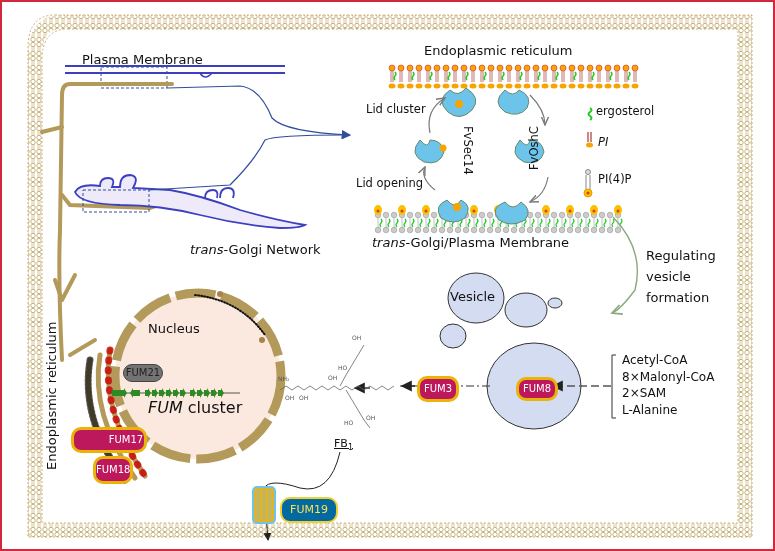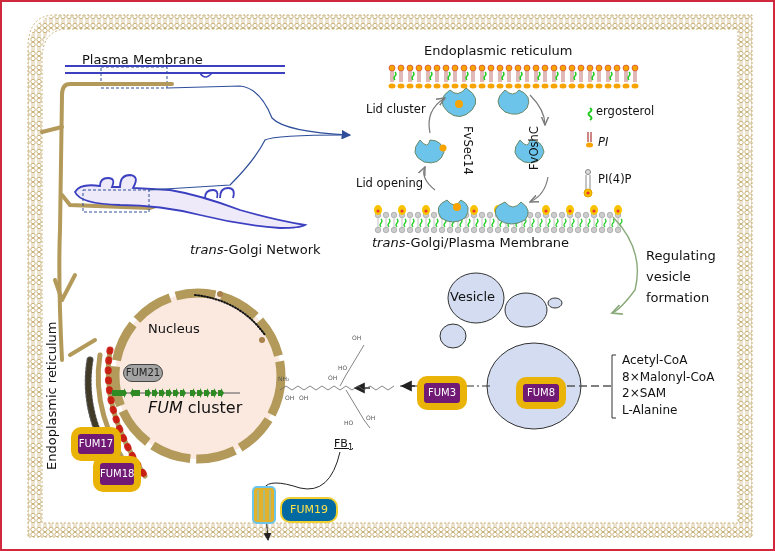--- a/index.html
+++ b/index.html
@@ -497,7 +497,7 @@
   <div>L-Alanine</div>
 </div>
 
-<div class="pill" style="left:123px;top:364px;width:38px;height:16px;line-height:16px;background:#a3a3a3;color:#222;border:1px solid #444;">FUM21</div>
+<div class="pill" style="left:123px;top:364px;width:38px;height:16px;line-height:16px;background:#737373;color:#222;border:1px solid #444;">FUM21</div>
 <div class="pill" style="left:71px;top:427px;width:36px;height:20px;line-height:20px;">FUM17</div>
 <div class="pill" style="left:93px;top:456px;width:34px;height:22px;line-height:22px;">FUM18</div>
 <div class="pill" style="left:417px;top:376px;width:36px;height:20px;line-height:20px;">FUM3</div>

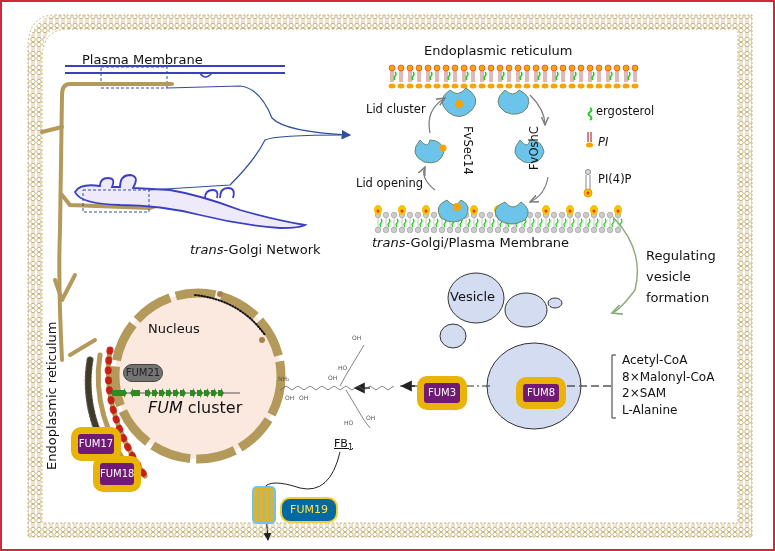--- a/index.html
+++ b/index.html
@@ -7,7 +7,7 @@
   .frame{position:absolute;left:0;top:0;width:771px;height:547px;border:2px solid #d0283c;}
   svg{position:absolute;left:0;top:0;}
   .lbl{position:absolute;color:#111;white-space:nowrap;font-family:"DejaVu Sans","Liberation Sans",sans-serif;}
-  .pill{position:absolute;background:#701a75;color:#fff;border:7px solid #eab308;border-radius:10px;font-size:10px;text-align:center;font-family:"DejaVu Sans",sans-serif;}
+  .pill{position:absolute;background:#be185d;color:#fff;border:3px solid #eab308;border-radius:10px;font-size:10px;text-align:center;font-family:"DejaVu Sans",sans-serif;}
 </style>
 </head>
 <body>

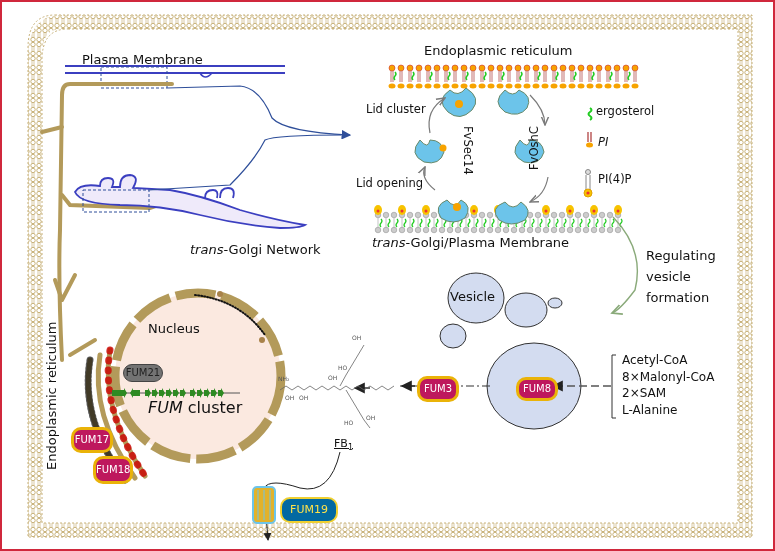--- a/index.html
+++ b/index.html
@@ -498,7 +498,7 @@
 </div>
 
 <div class="pill" style="left:123px;top:364px;width:38px;height:16px;line-height:16px;background:#737373;color:#222;border:1px solid #444;">FUM21</div>
-<div class="pill" style="left:71px;top:427px;width:36px;height:20px;line-height:20px;">FUM17</div>
+<div class="pill" style="left:71px;top:427px;width:36px;height:20px;line-height:20px;padding-left:34px;">FUM17</div>
 <div class="pill" style="left:93px;top:456px;width:34px;height:22px;line-height:22px;">FUM18</div>
 <div class="pill" style="left:417px;top:376px;width:36px;height:20px;line-height:20px;">FUM3</div>
 <div class="pill" style="left:516px;top:377px;width:36px;height:18px;line-height:18px;">FUM8</div>

